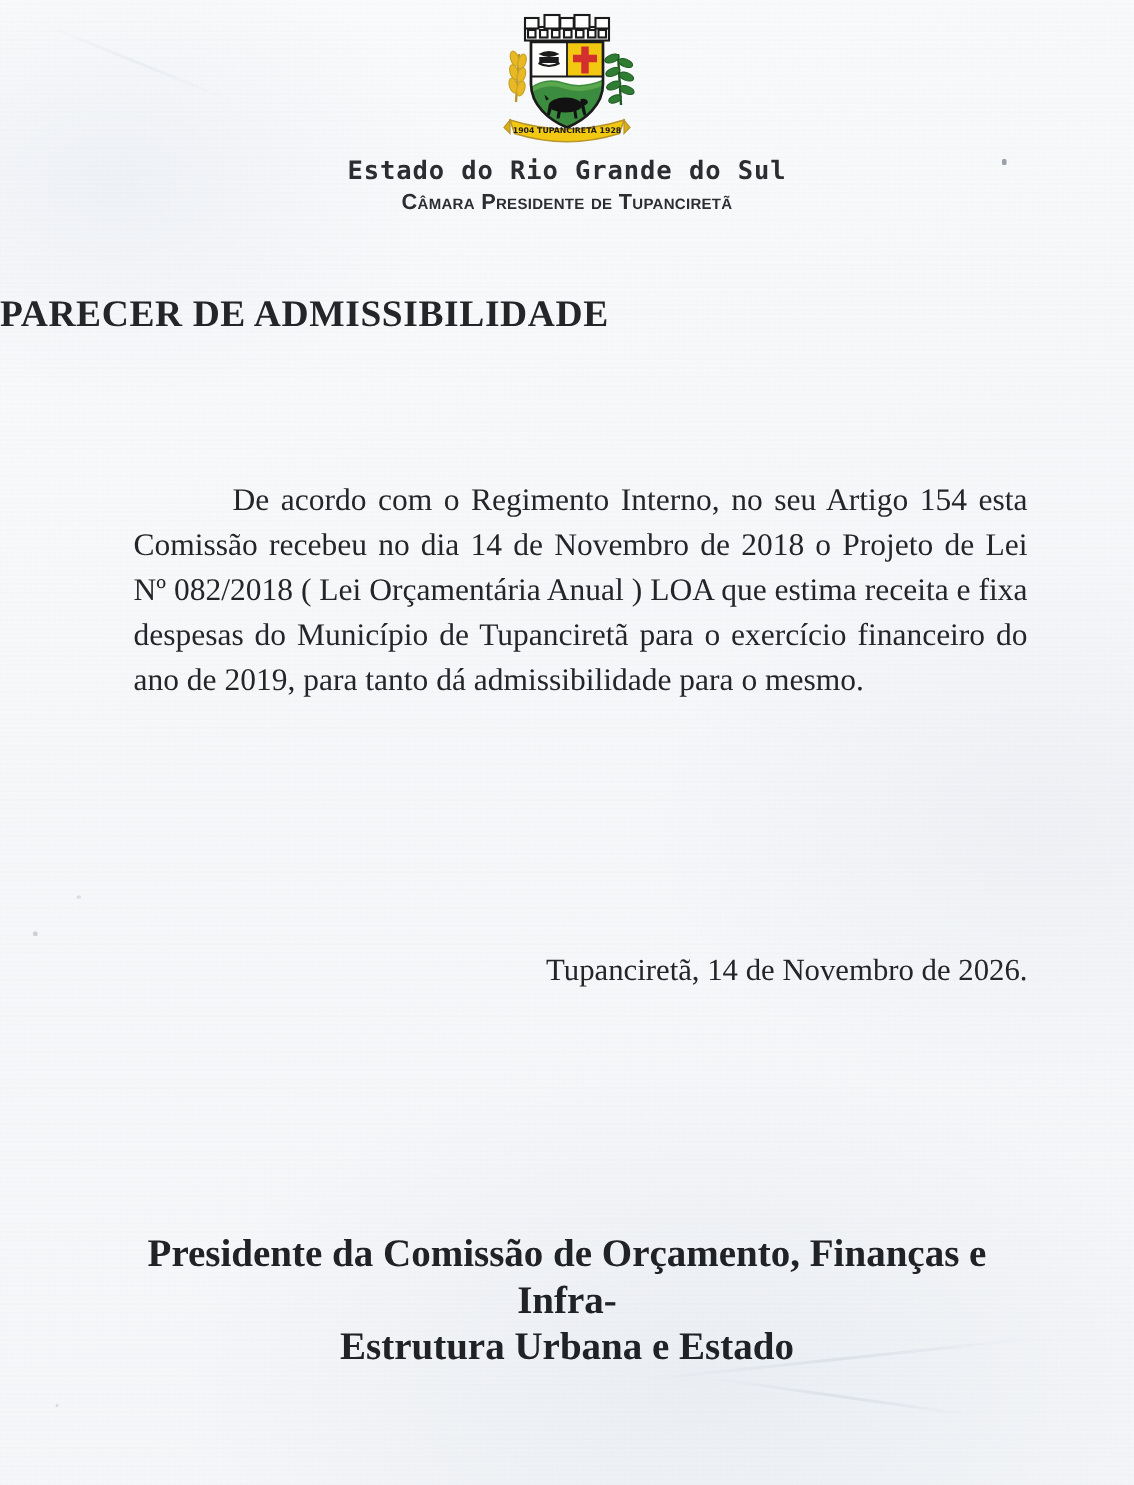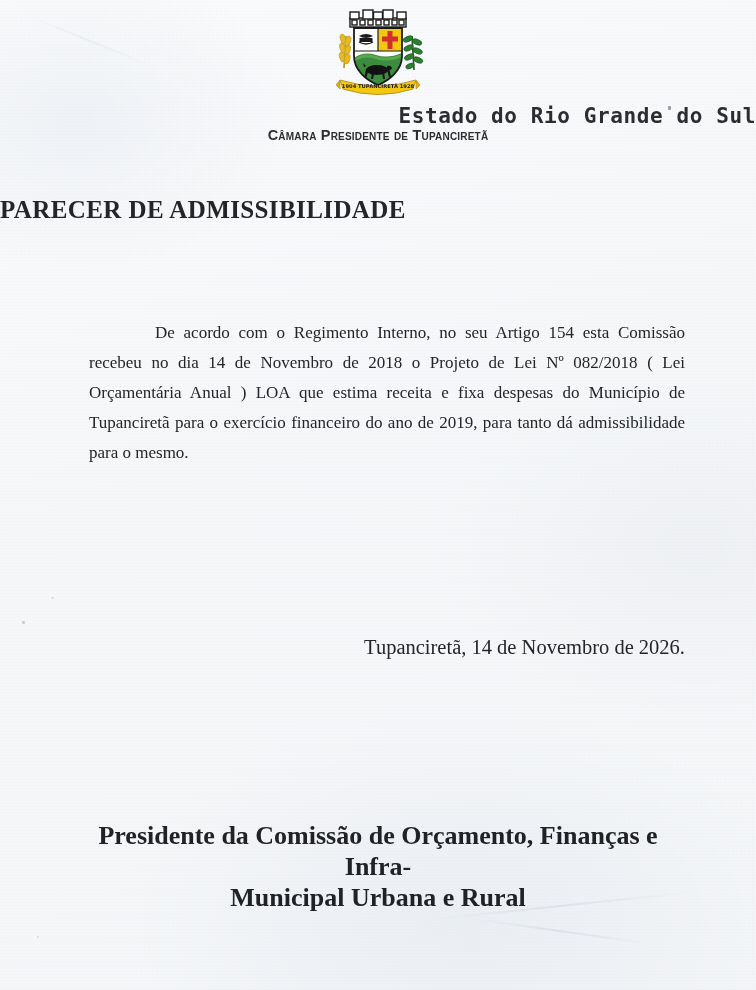--- a/index.html
+++ b/index.html
@@ -67,9 +67,9 @@
     position: absolute;
     left: 0; right: 0;
     top: 104px;
-    text-align: right;
+    text-align: center;
     font-family: "DejaVu Sans Mono", "Liberation Mono", monospace;
-    font-size: 21px;
+    font-size: 17px;
     font-weight: 700;
     letter-spacing: 0.6px;
     color: #2b2d30;

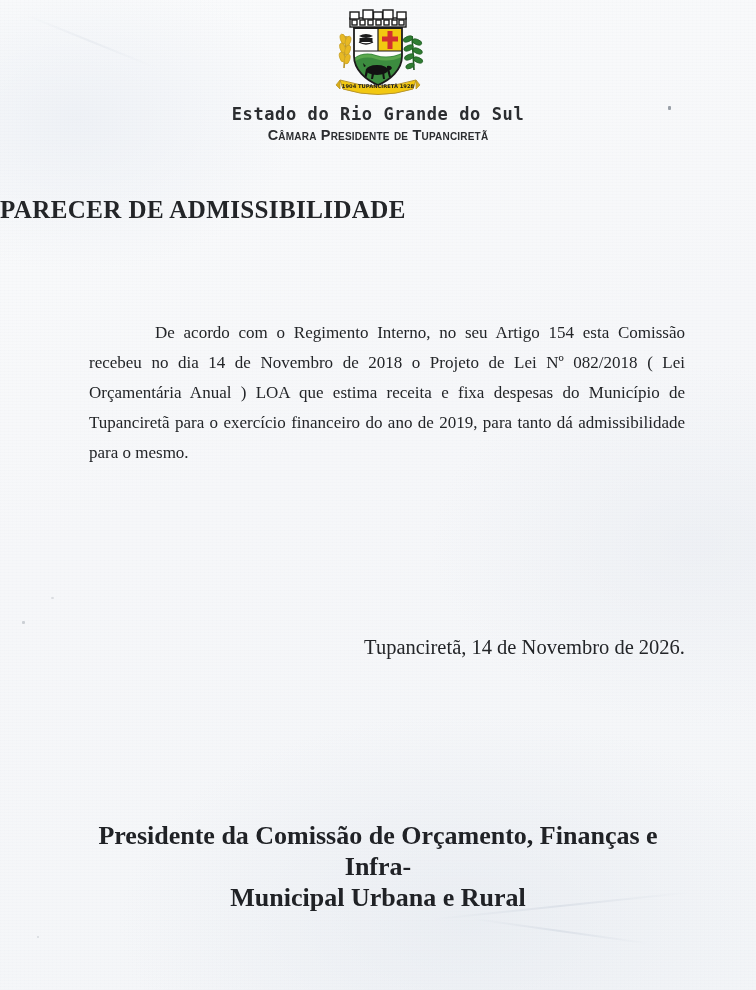--- a/index.html
+++ b/index.html
@@ -113,7 +113,7 @@
     text-justify: inter-word;
     text-indent: 66px;
     font-family: "Liberation Serif", serif;
-    font-size: 17px;
+    font-size: 21px;
     line-height: 30px;
     color: #232528;
   }

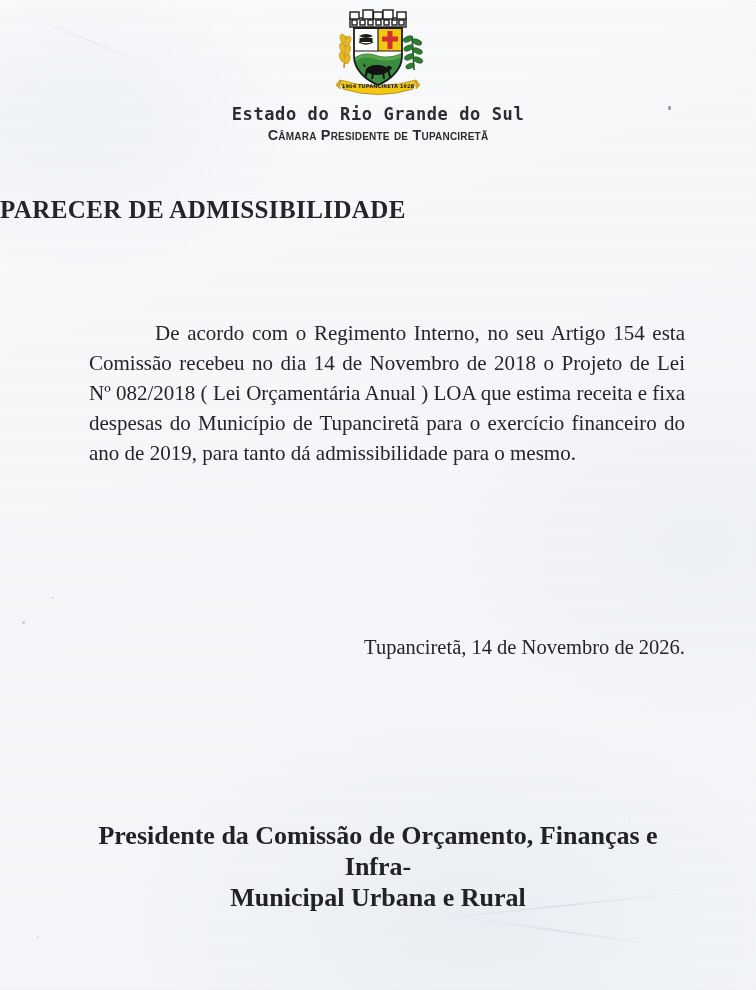--- a/index.html
+++ b/index.html
@@ -267,7 +267,7 @@
 
   <div class="sig-block">
     <span class="sig-line">Presidente da Comissão de Orçamento, Finanças e Infra-</span>
-    <span class="sig-line">Municipal Urbana e Rural</span>
+    <span class="sig-line">Estrutura Urbana e Estado</span>
   </div>
 
 </div>

